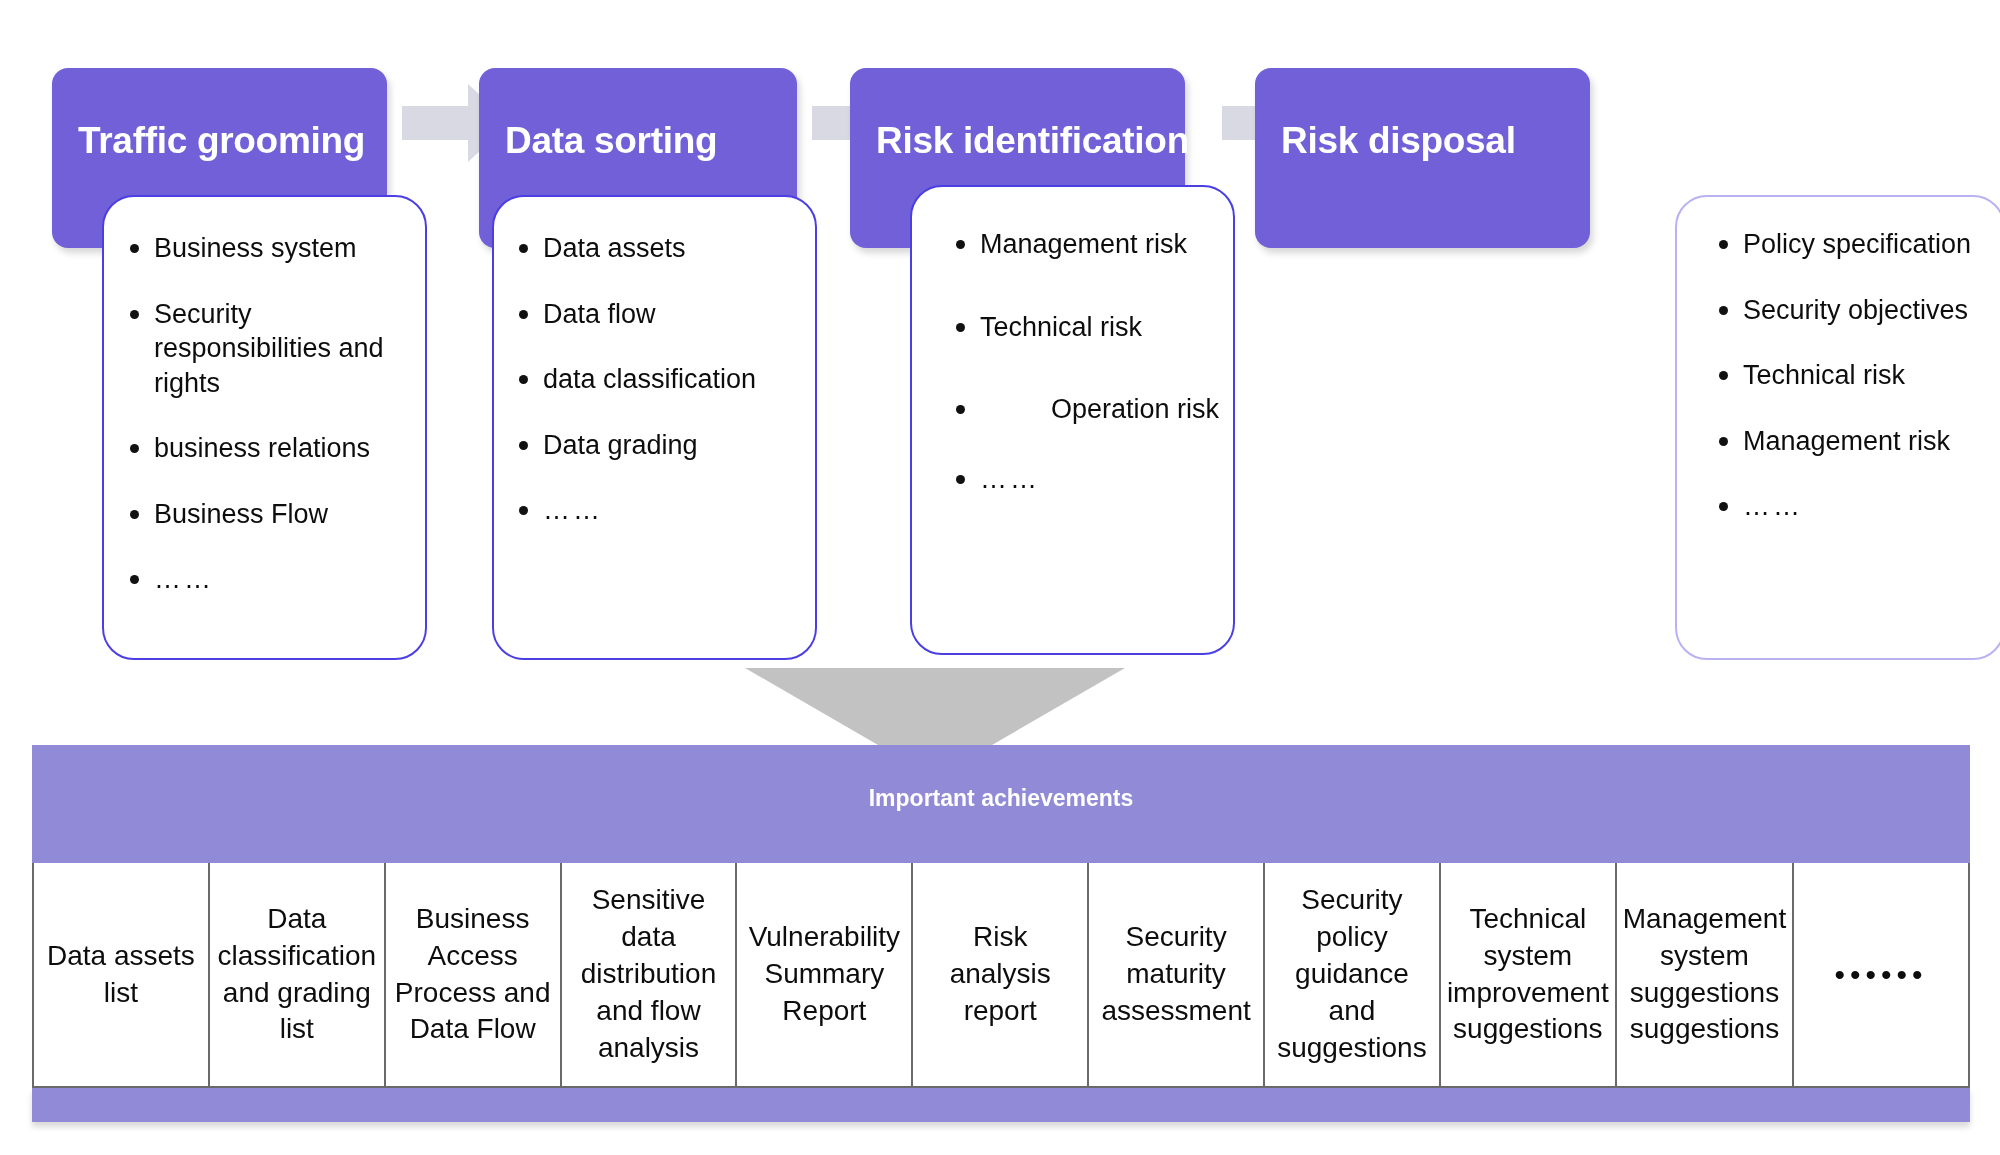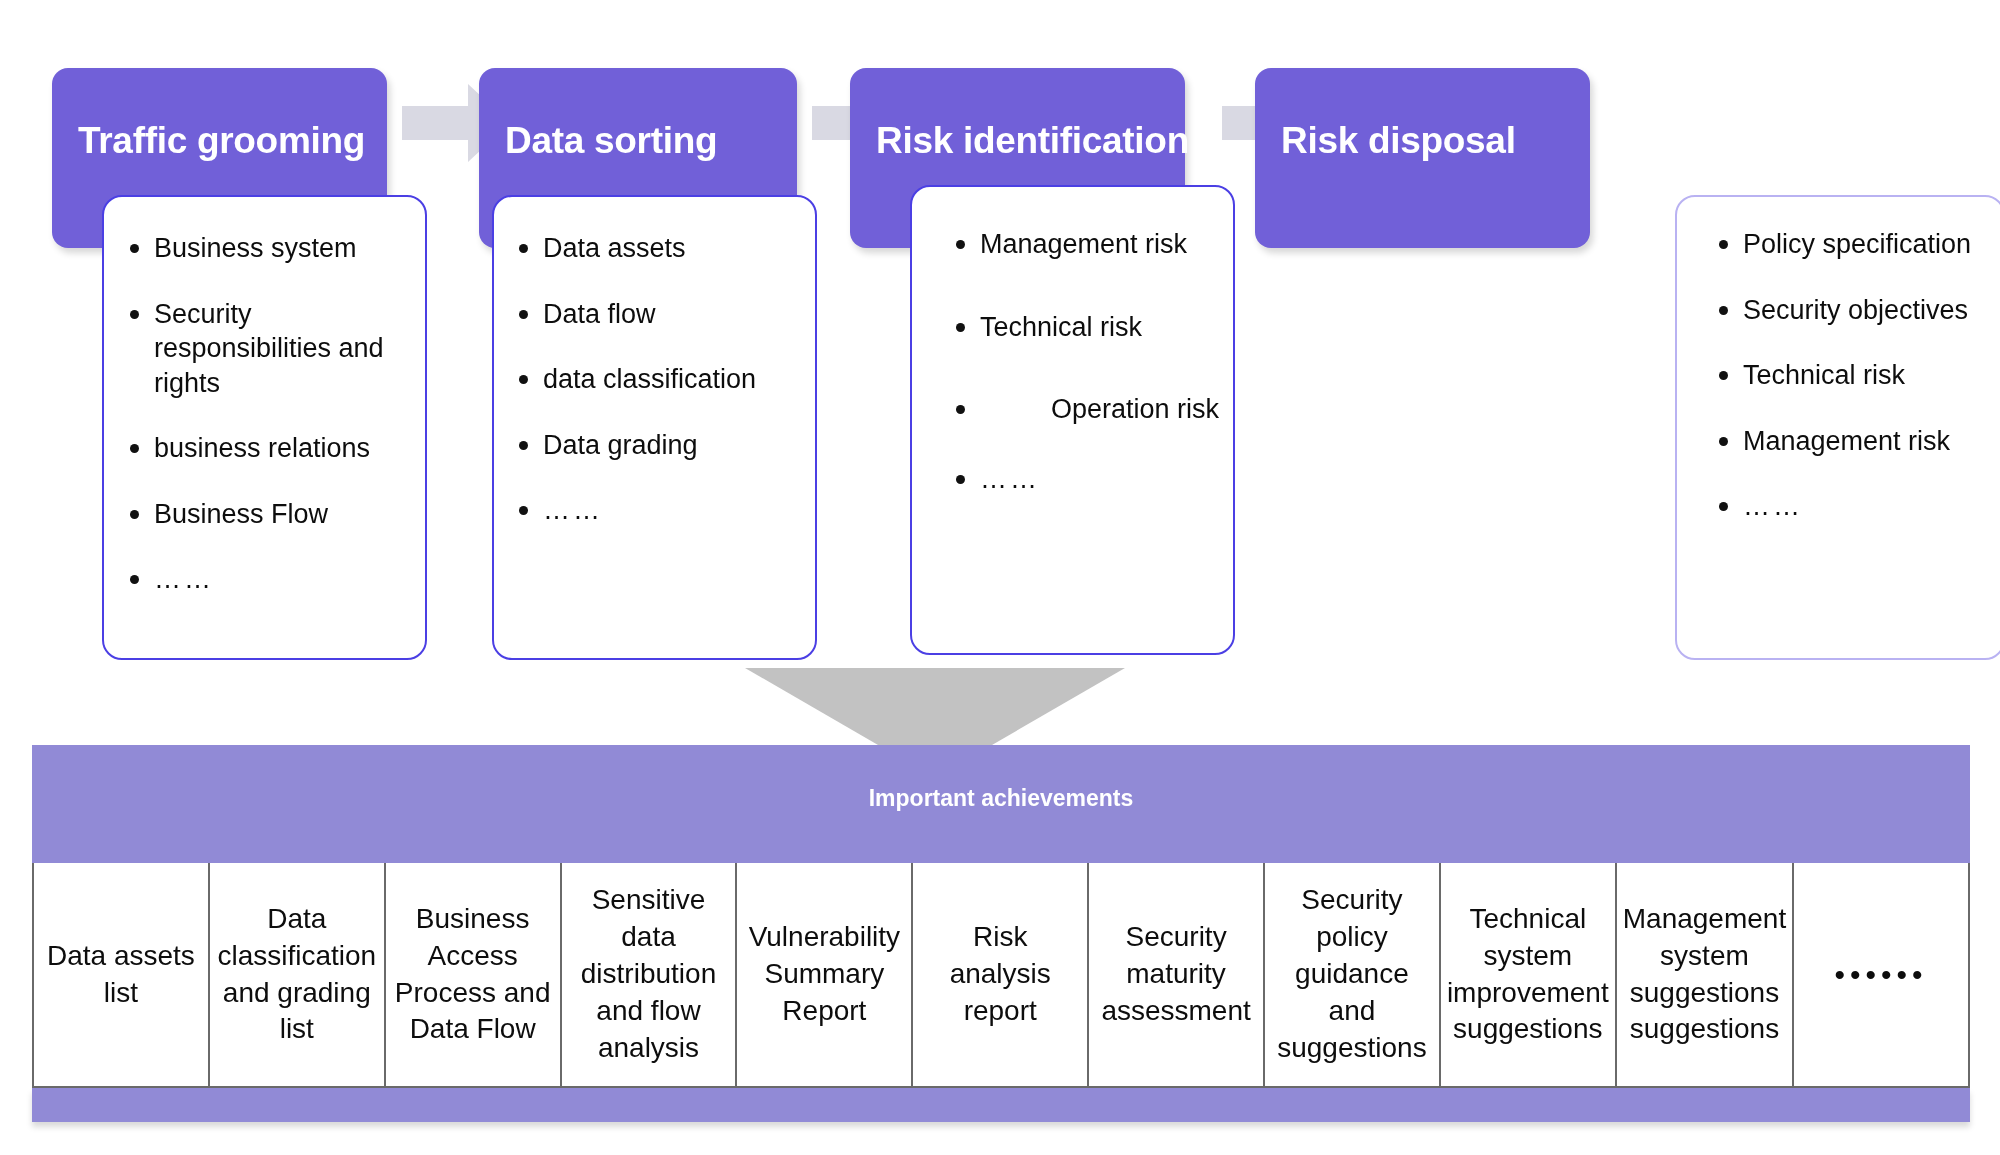--- a/index.html
+++ b/index.html
@@ -60,7 +60,7 @@
     height: 465px;
     background: #ffffff;
     border: 2px solid #4b3fe4;
-    border-radius: 20px;
+    border-radius: 32px;
     box-sizing: border-box;
     box-shadow: 0 0 0 rgba(0,0,0,0);
   }

